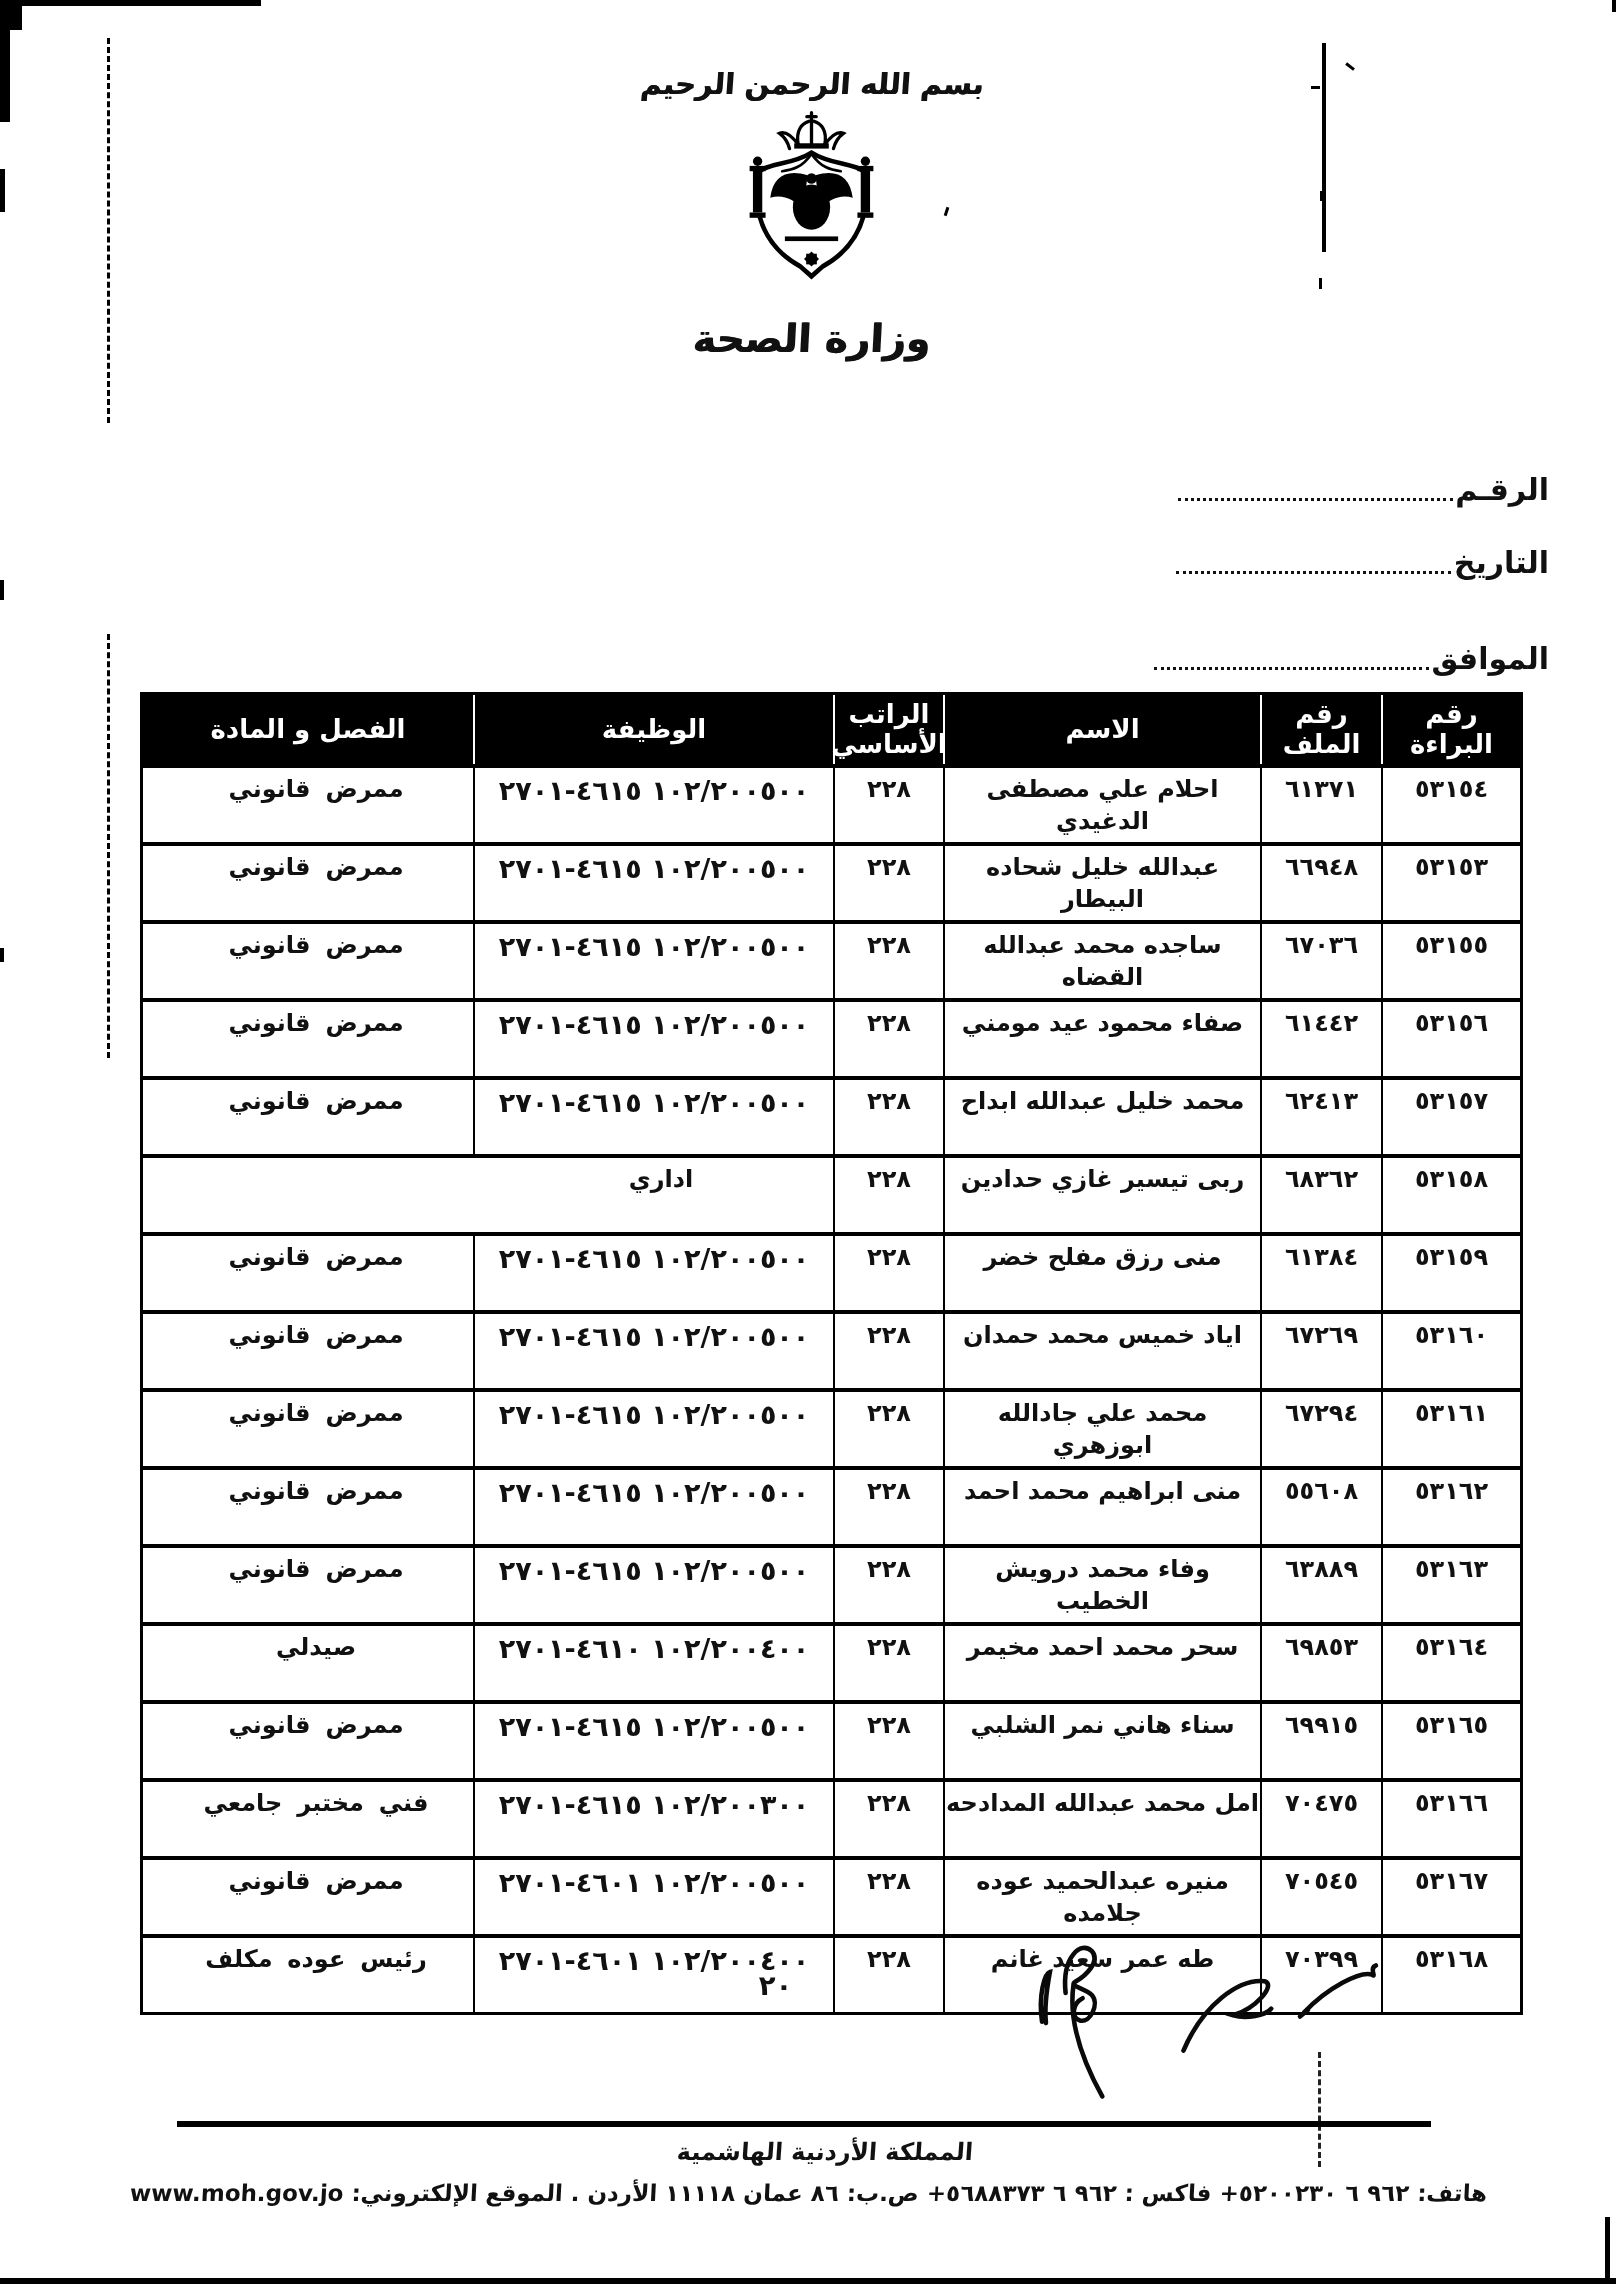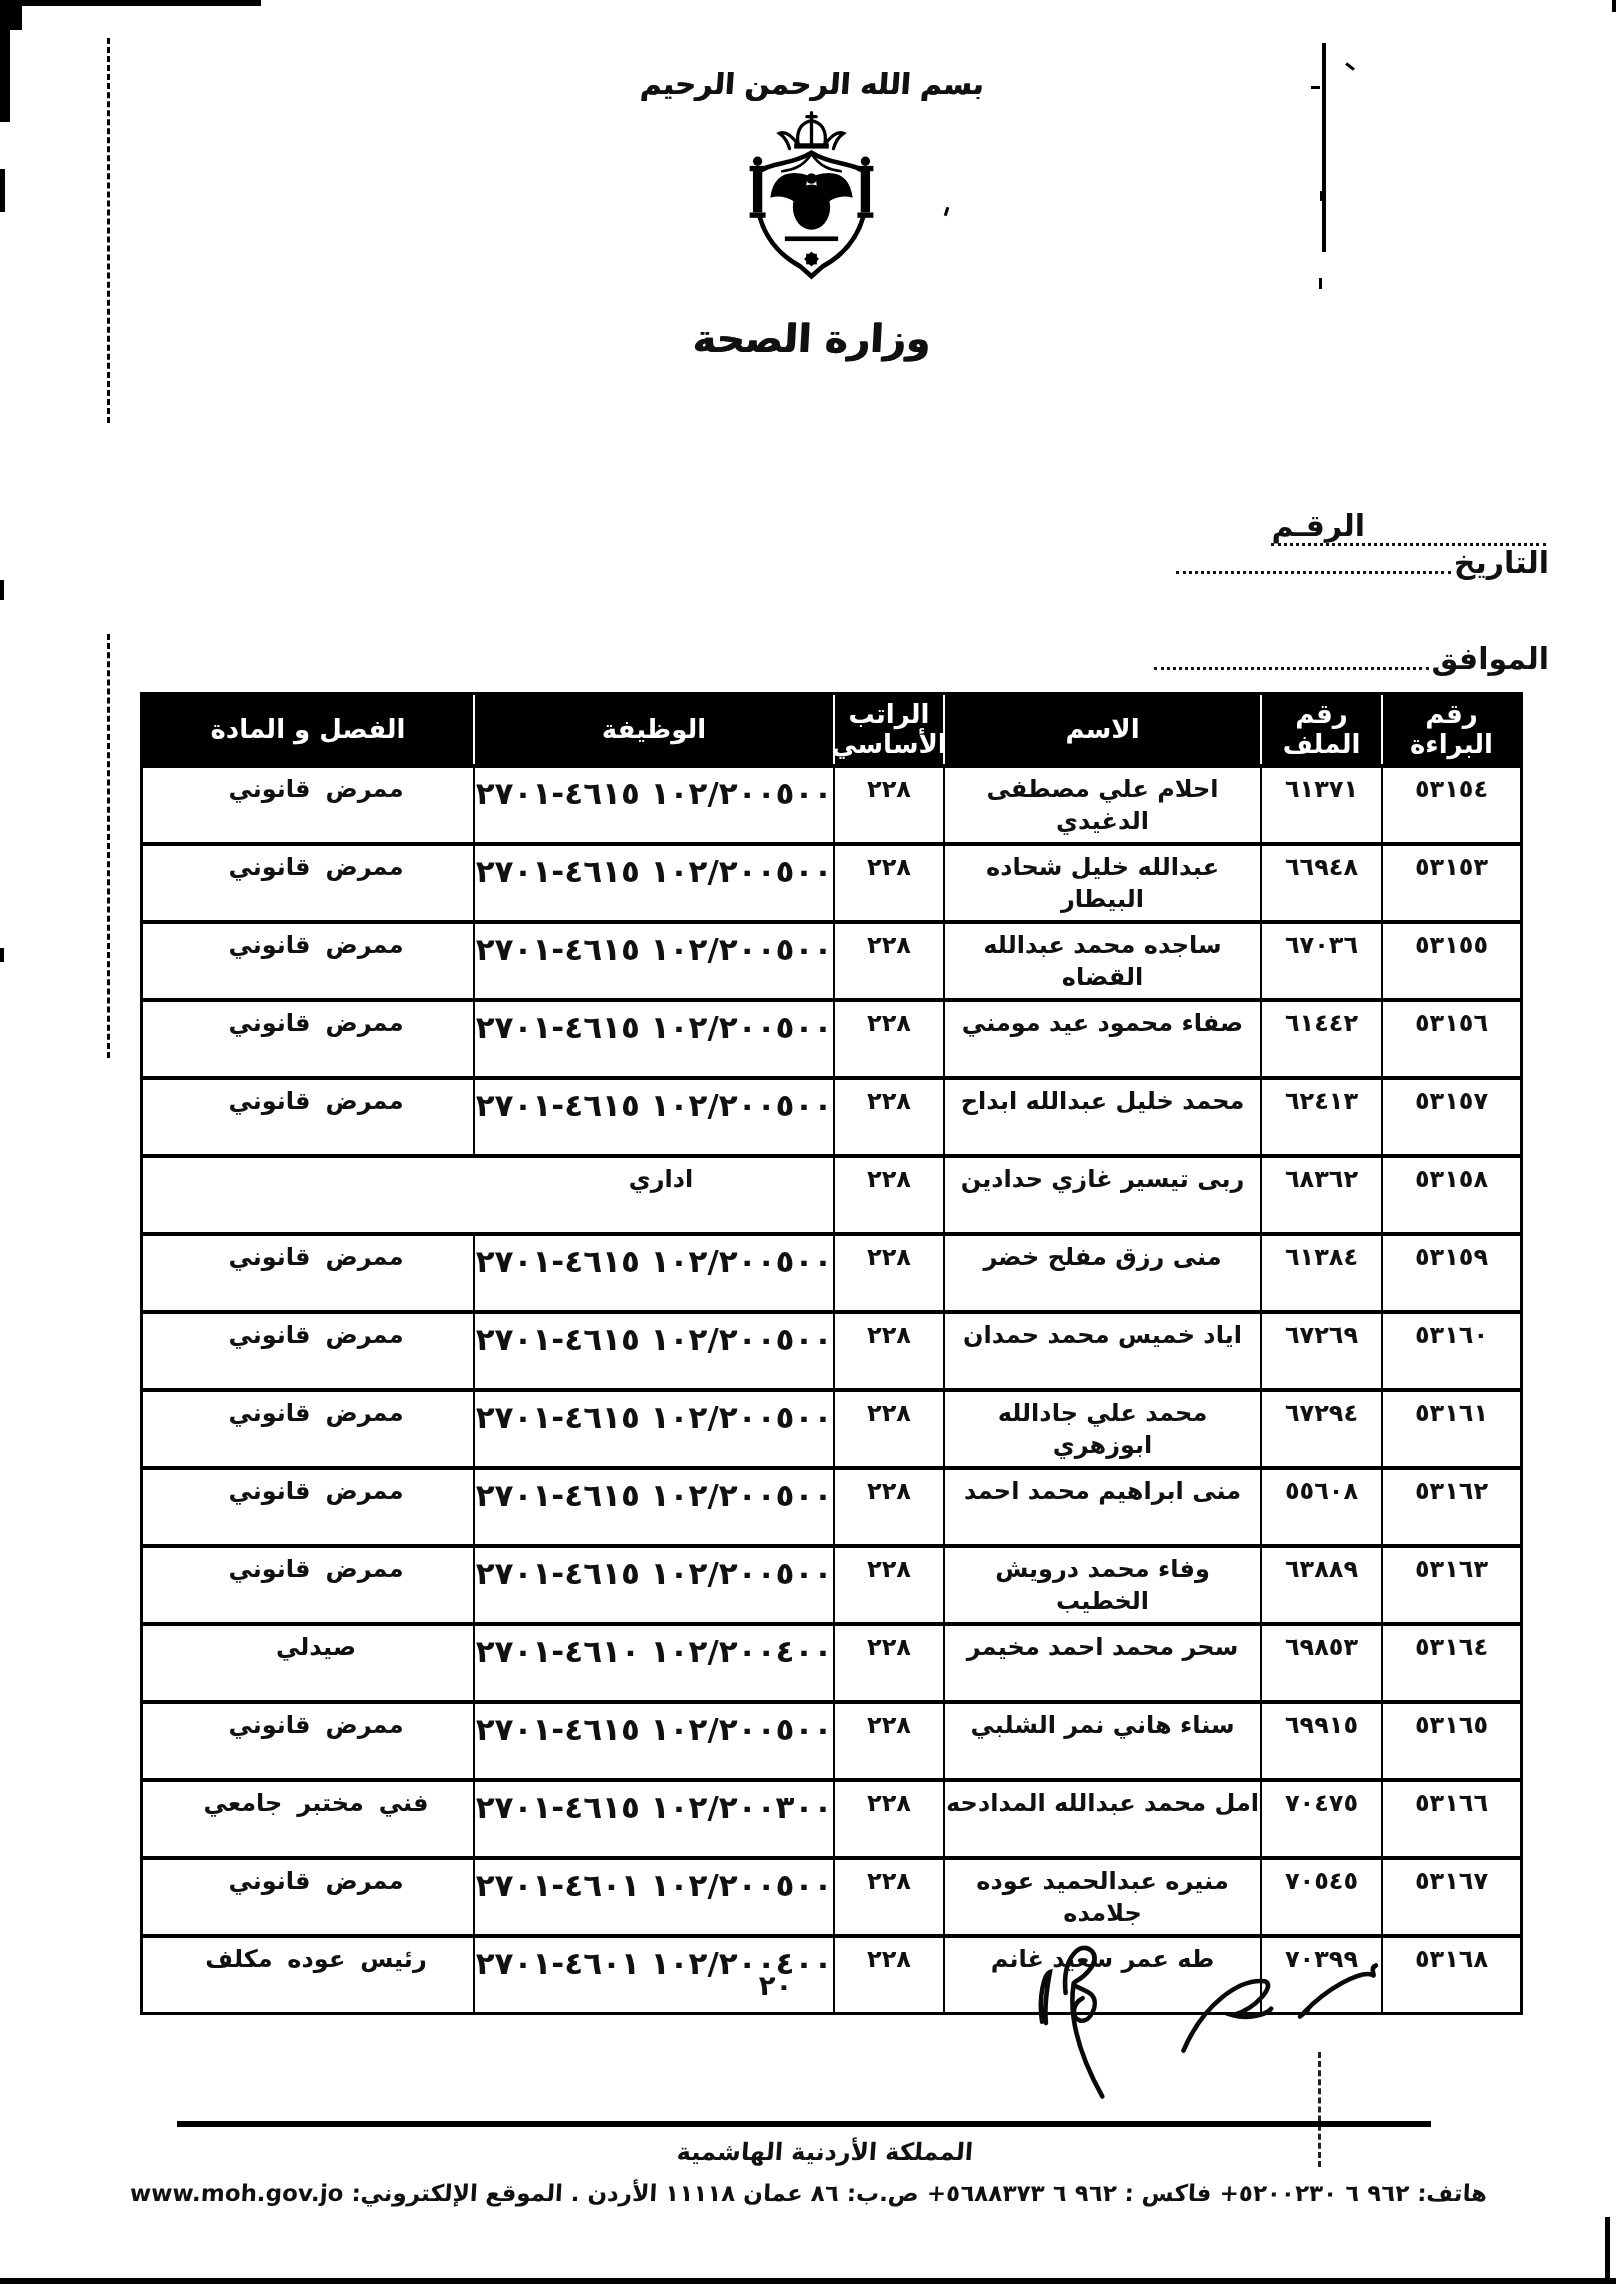--- a/index.html
+++ b/index.html
@@ -122,7 +122,7 @@
 
   <div class="ministry">وزارة الصحة</div>
 
-  <div class="ref-row" style="top:508px;flex-direction:column;">
+  <div class="ref-row" style="top:472px;">
     <span class="ref-label">الرقـم</span>
     <span class="ref-dots"></span>
   </div>

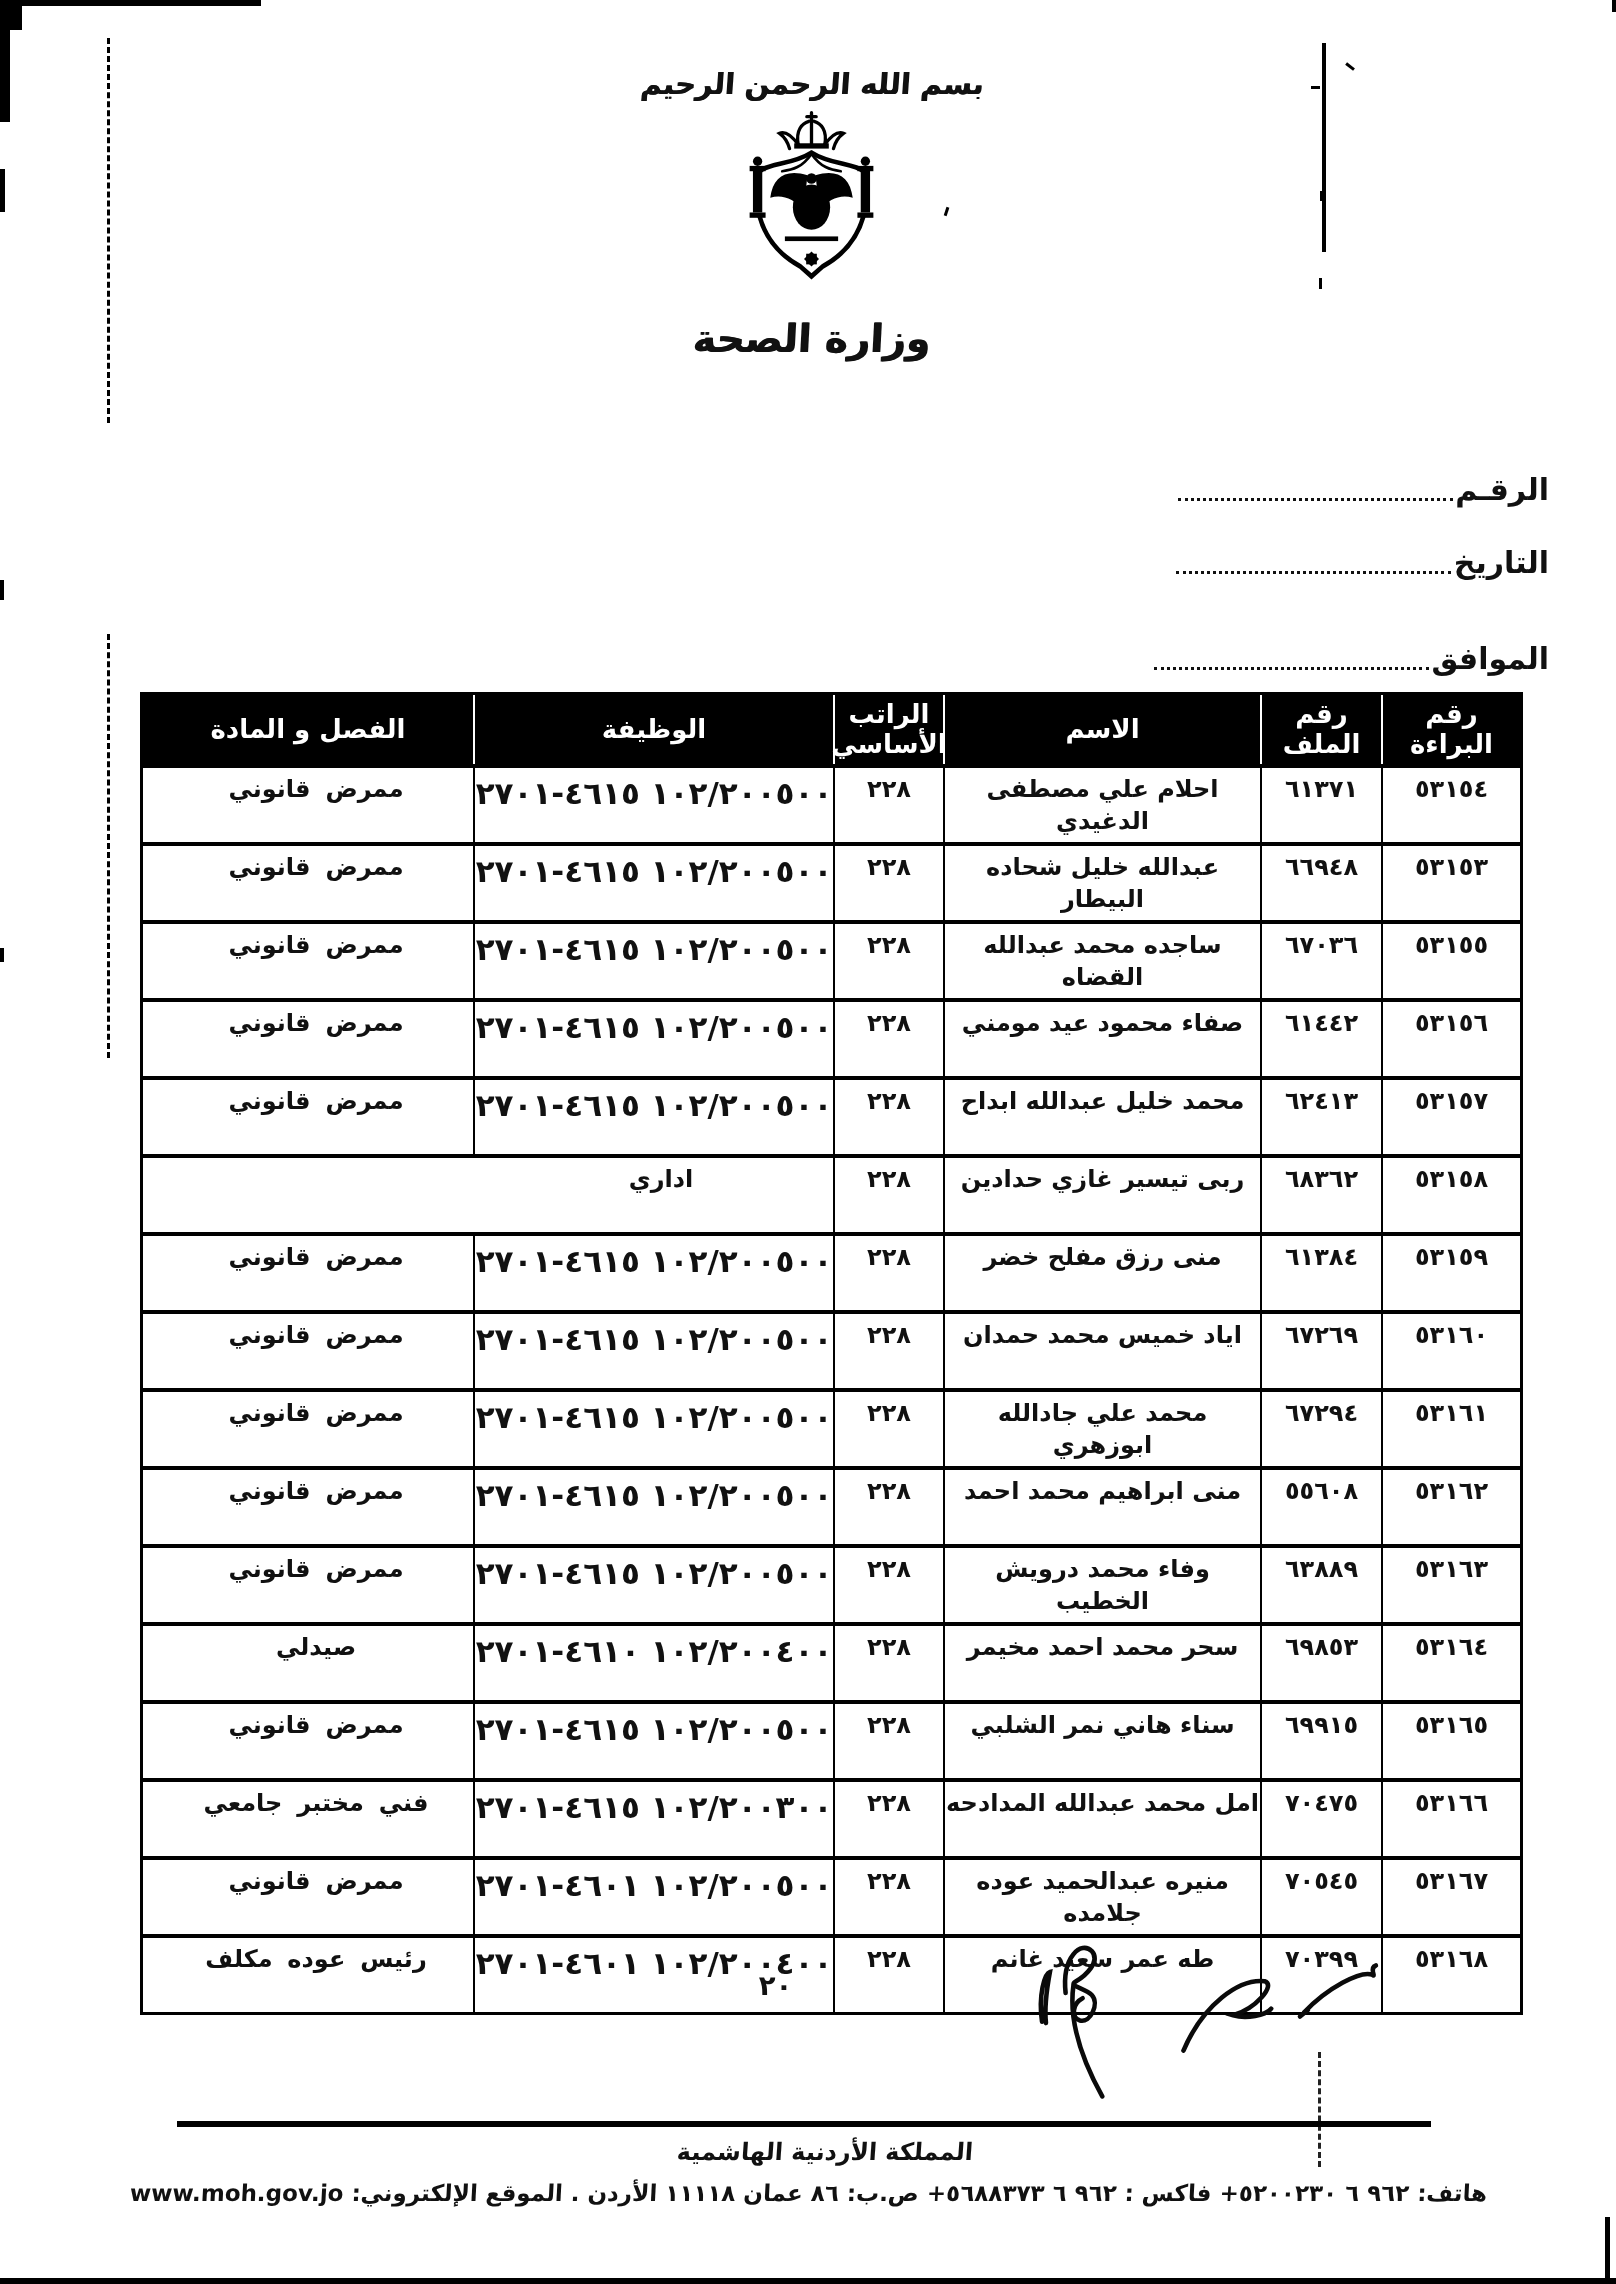--- a/index.html
+++ b/index.html
@@ -51,7 +51,7 @@
   }
   .t-cell:last-child{border-left:none;padding-left:16px;}
   .c-num{direction:ltr; letter-spacing:1.3px;}
-  .c-chapter{direction:ltr; letter-spacing:0.7px; font-size:31px;}
+  .c-chapter{direction:ltr; letter-spacing:0.7px; font-size:27px;}
   .c-job{word-spacing:6.5px;}
 
   

